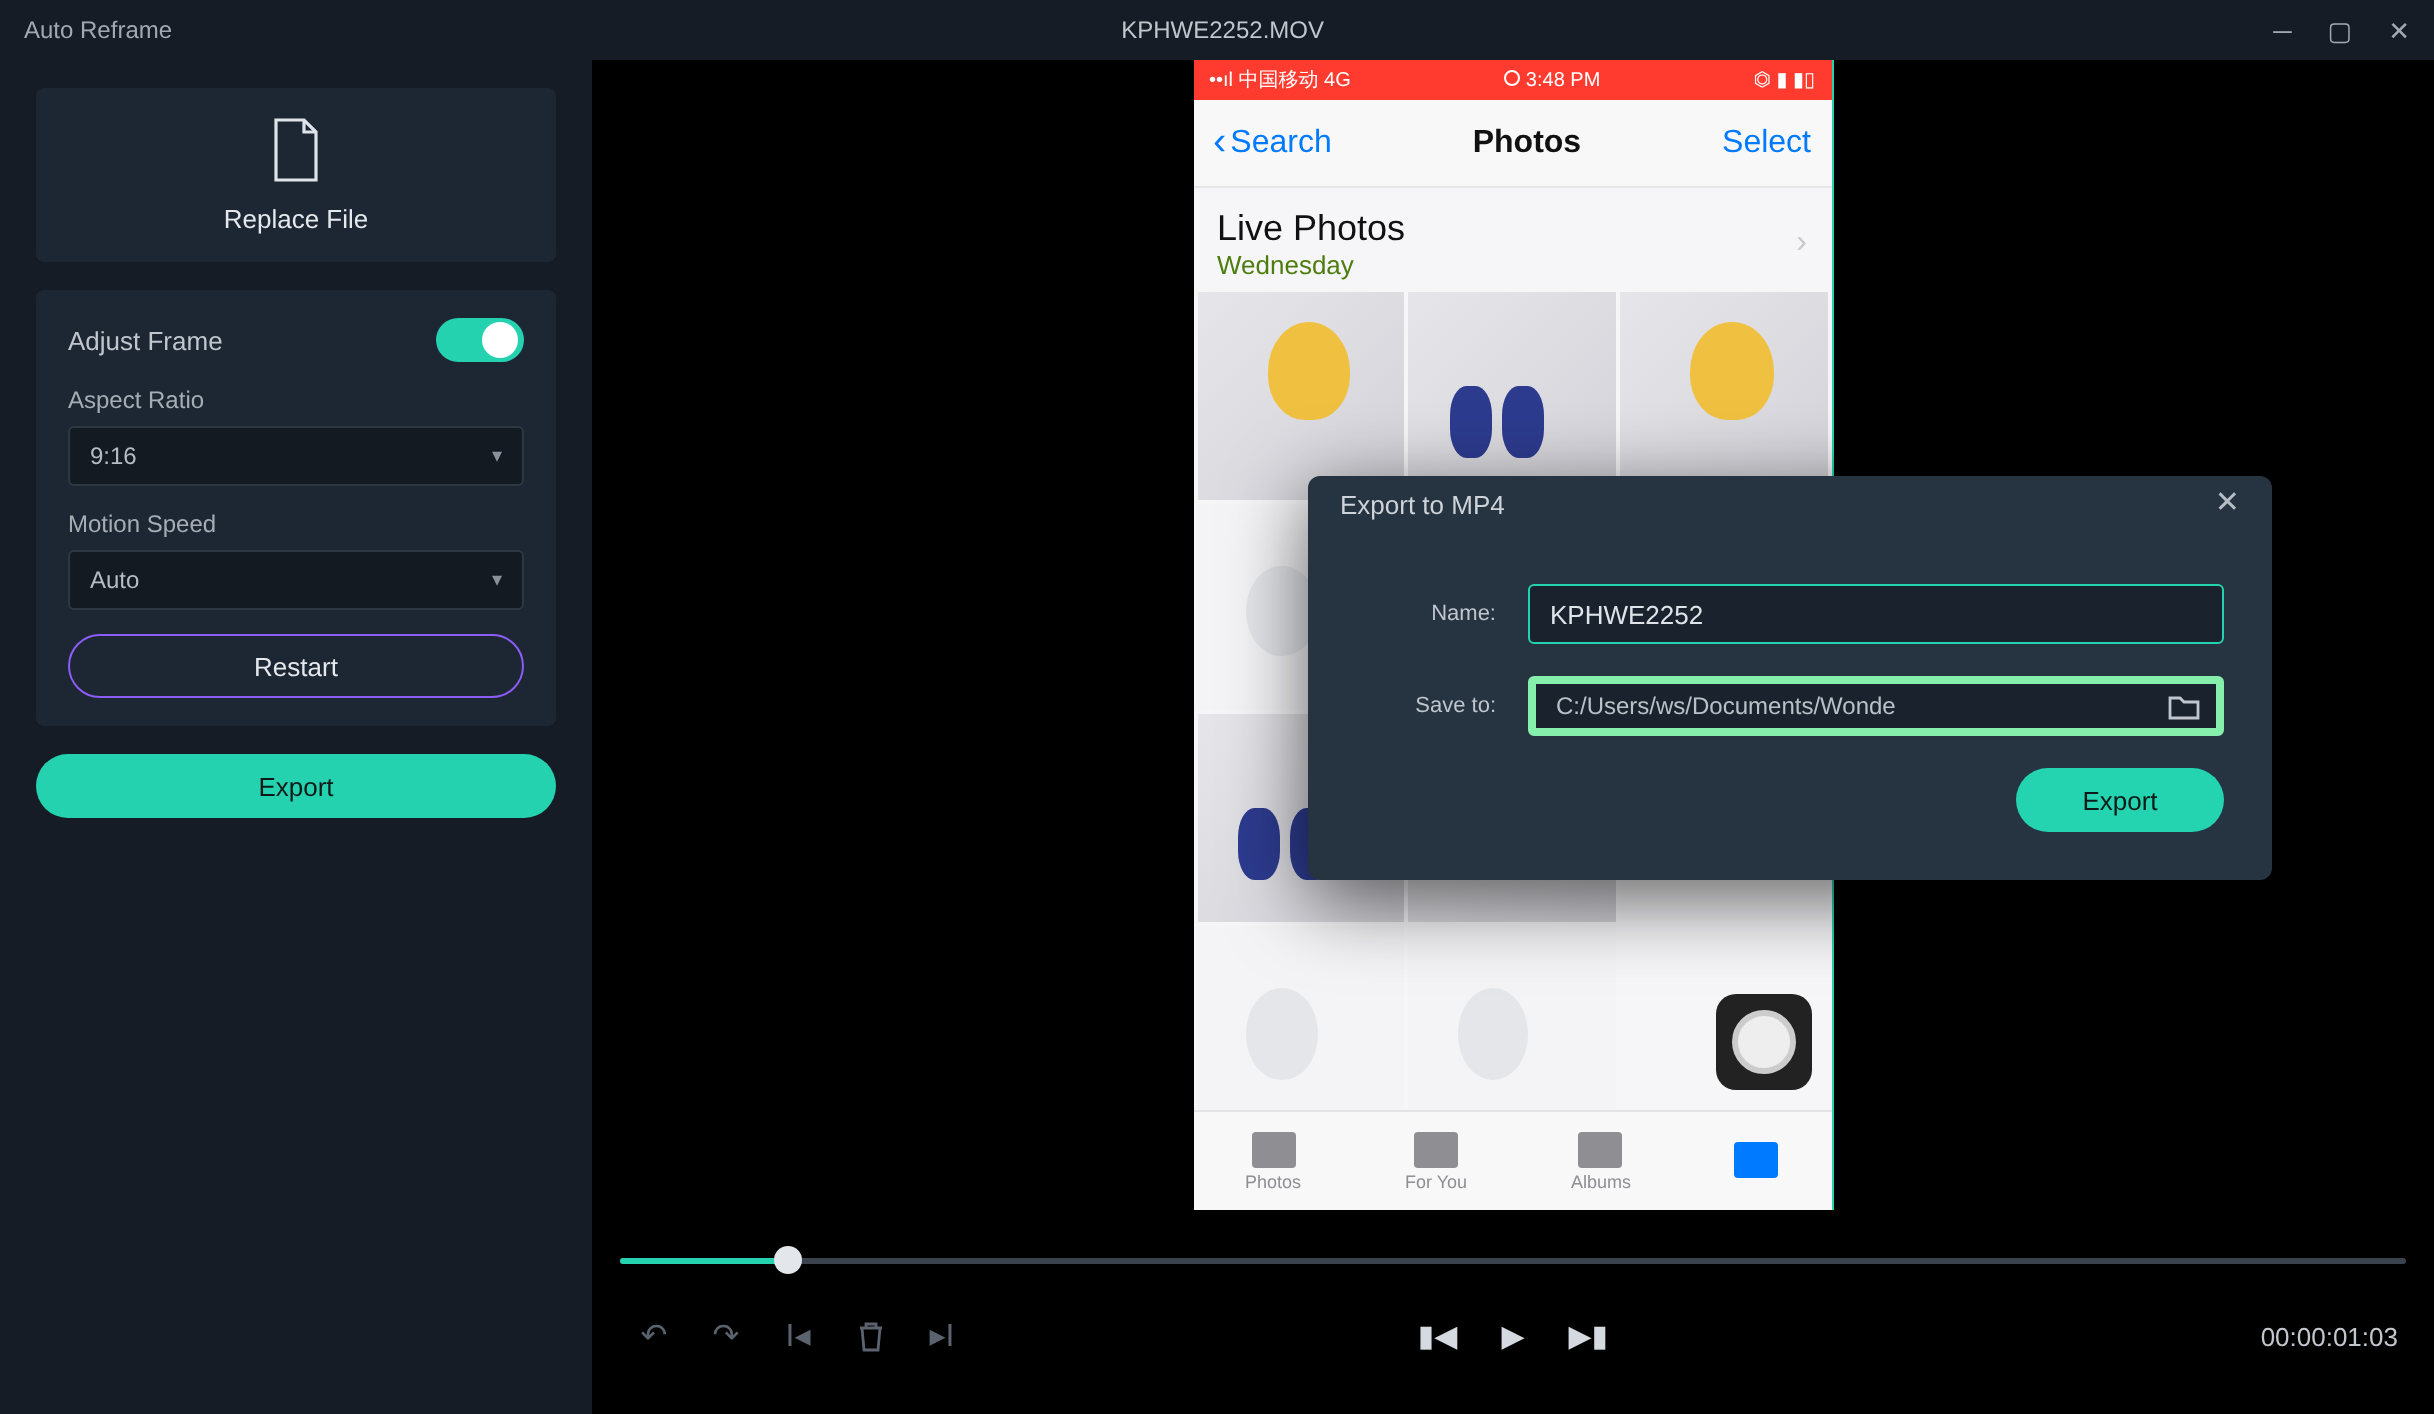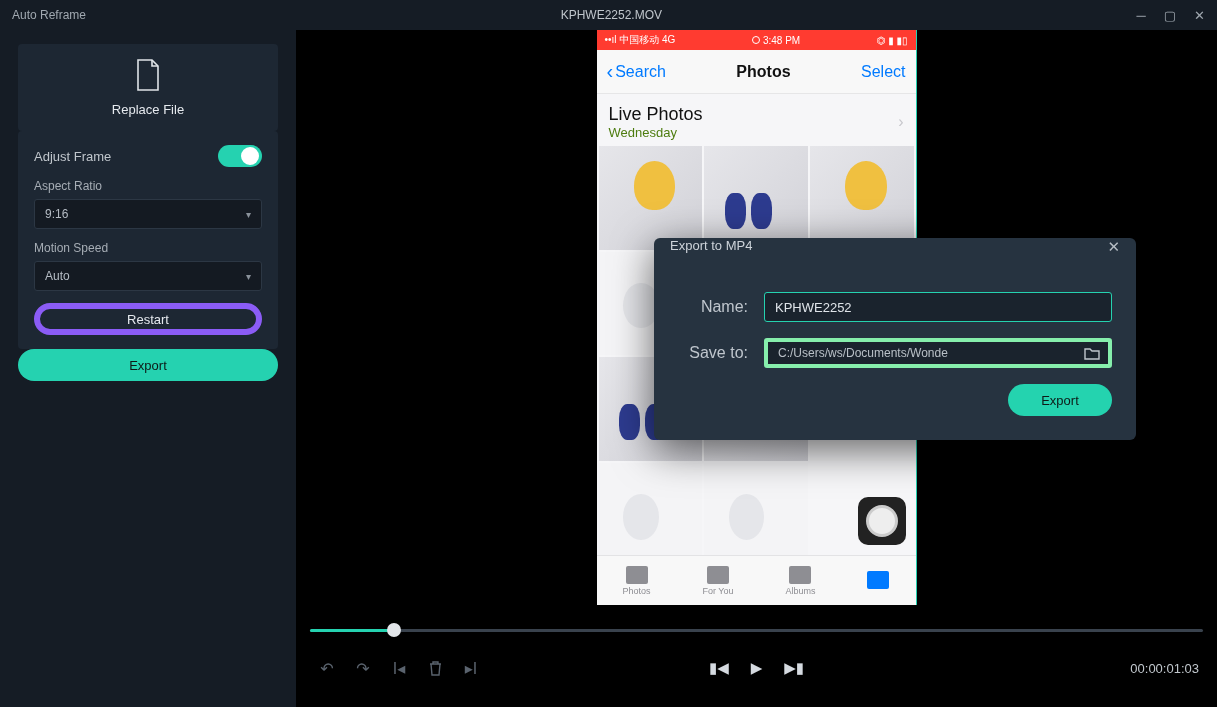--- a/index.html
+++ b/index.html
@@ -13,7 +13,7 @@
 
 .main { display: flex; height: calc(100% - 30px); }
 
-.sidebar { width: 296px; background: #151c25; padding: 14px 18px; display: flex; flex-direction: column; }
+.sidebar { width: 296px; background: #151c25; padding: 14px 18px; display: flex; flex-direction: column; gap: 14px; }
 
 .panel { background: #1d2733; border-radius: 4px; padding: 14px 16px; }
 

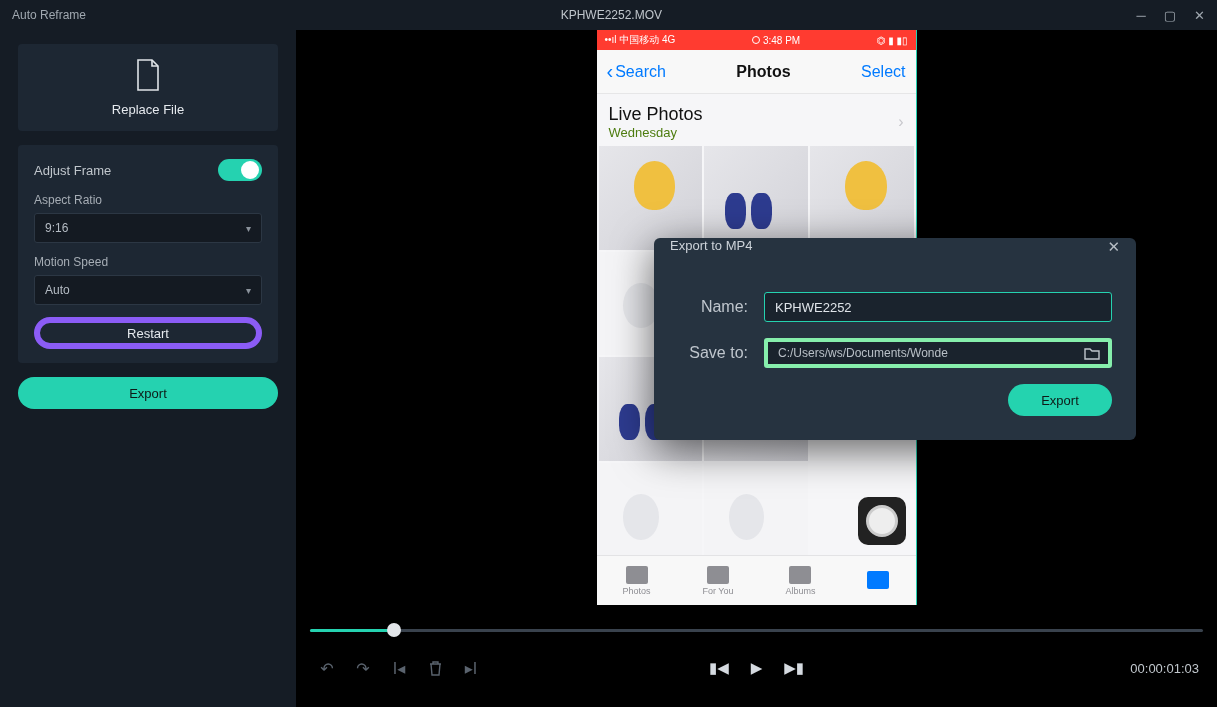--- a/index.html
+++ b/index.html
@@ -73,7 +73,7 @@
 
 
 .modal { position: absolute; left: 358px; top: 208px; width: 482px; background: #263340; border-radius: 6px; box-shadow: 0 10px 40px rgba(0,0,0,.6); }
-.modal-hd { height: 38px; display:flex; align-items:flex-start; justify-content:space-between; padding: 0 16px; font-size: 13px; color:#cdd3d9; }
+.modal-hd { height: 38px; display:flex; align-items:flex-end; justify-content:space-between; padding: 16px 16px; font-size: 13px; color:#cdd3d9; }
 .modal-close { cursor:pointer; color:#b6bdc4; font-size:15px; }
 .modal-body { padding: 16px 24px 24px; }
 .form-row { display:flex; align-items:center; gap:16px; margin-bottom:16px; }

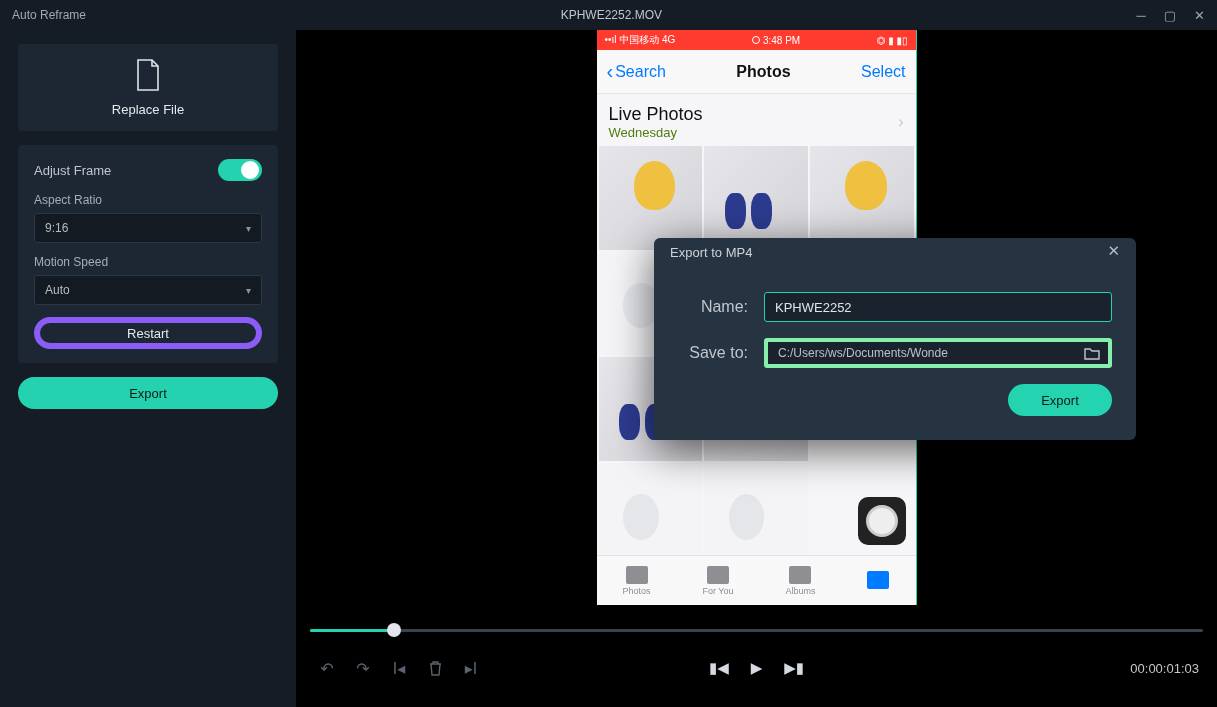--- a/index.html
+++ b/index.html
@@ -77,7 +77,7 @@
 .modal-close { cursor:pointer; color:#b6bdc4; font-size:15px; }
 .modal-body { padding: 16px 24px 24px; }
 .form-row { display:flex; align-items:center; gap:16px; margin-bottom:16px; }
-.form-label { width: 70px; text-align:right; font-size:16px; color:#bfc6cd; }
+.form-label { width: 70px; text-align:right; font-size:11px; color:#bfc6cd; }
 .form-input { flex:1; height:30px; background:#1a232d; border:1px solid #25d2b0; border-radius:3px; padding:0 10px; color:#dfe4e9; font-size:13px; outline:none; }
 .form-path  { flex:1; height:30px; background:#1a232d; border:4px solid #86efac; border-radius:3px; padding:0 8px 0 10px; color:#b9c0c7; font-size:12px; display:flex; align-items:center; justify-content:space-between; }
 .folder-ic { cursor:pointer; display:flex; }

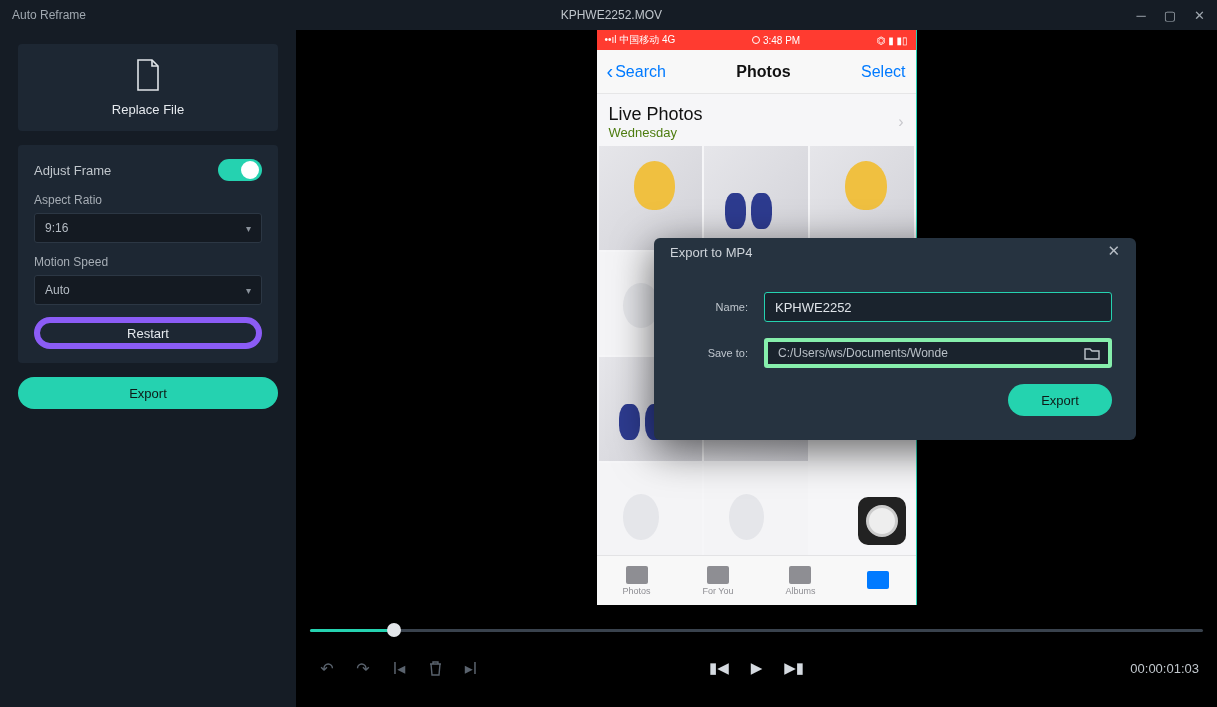--- a/index.html
+++ b/index.html
@@ -29,7 +29,7 @@
 .select { width: 100%; height: 30px; background: #141a22; border: 1px solid #2c3744; border-radius: 3px; display: flex; align-items: center; justify-content: space-between; padding: 0 10px; font-size: 12px; color: #b5bcc4; cursor: pointer; margin-bottom: 12px; }
 .select .chev { font-size: 10px; color: #8a929b; }
 
-.btn-outline { width: 100%; height: 32px; border: 6px solid #8b5cf6; border-radius: 16px; background: transparent; color: #e5e9ee; font-size: 13px; cursor: pointer; }
+.btn-outline { width: 100%; height: 32px; border: 1px solid #8b5cf6; border-radius: 16px; background: transparent; color: #e5e9ee; font-size: 13px; cursor: pointer; }
 .btn-solid   { width: 100%; height: 32px; border: none; border-radius: 16px; background: #25d2b0; color: #0e1a17; font-size: 13px; font-weight: 500; cursor: pointer; }
 
 .content { flex: 1; background: #000; position: relative; }

